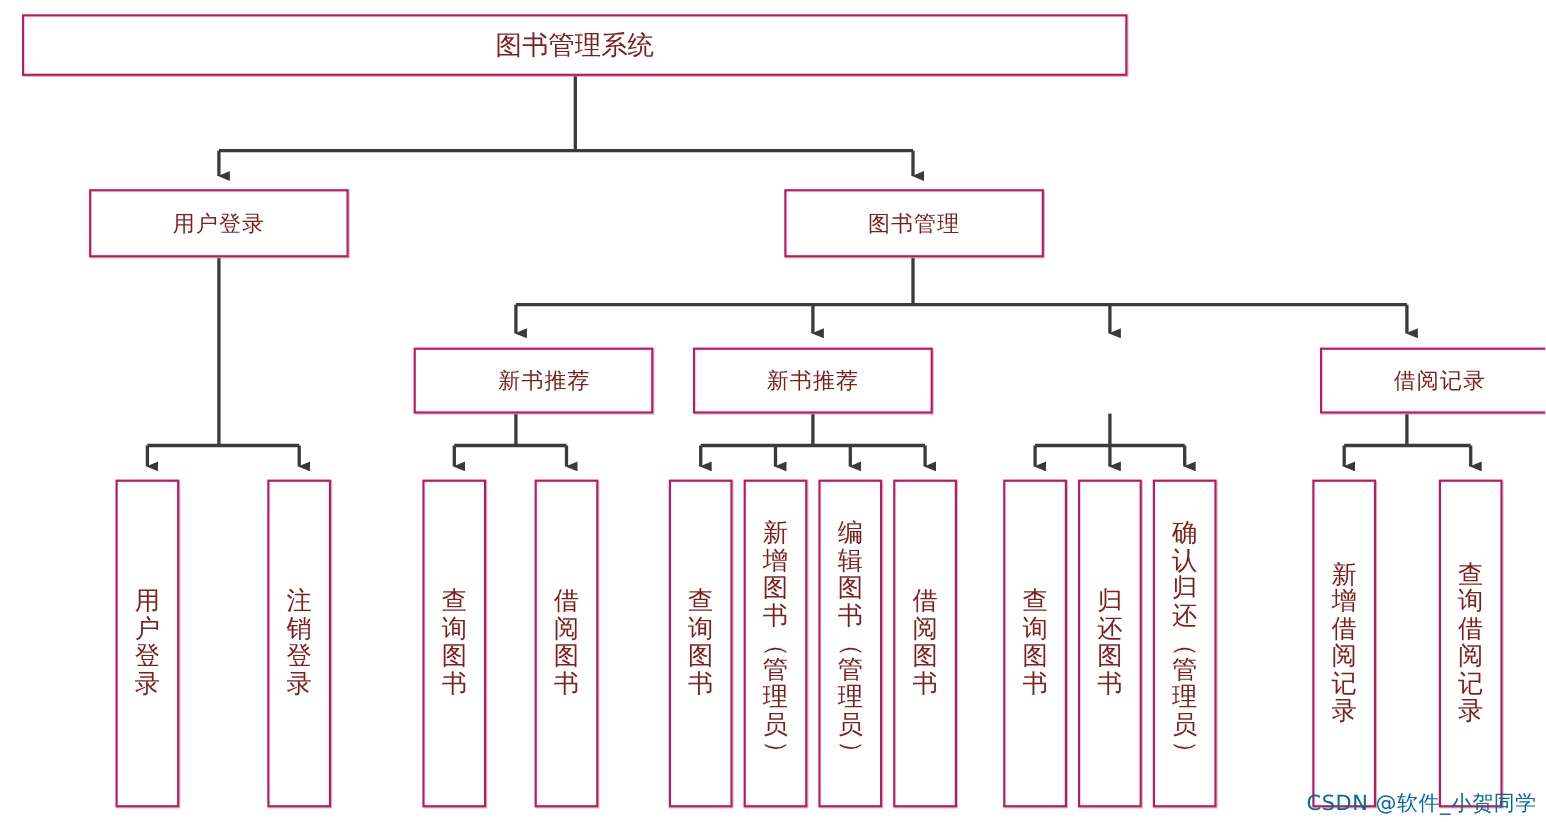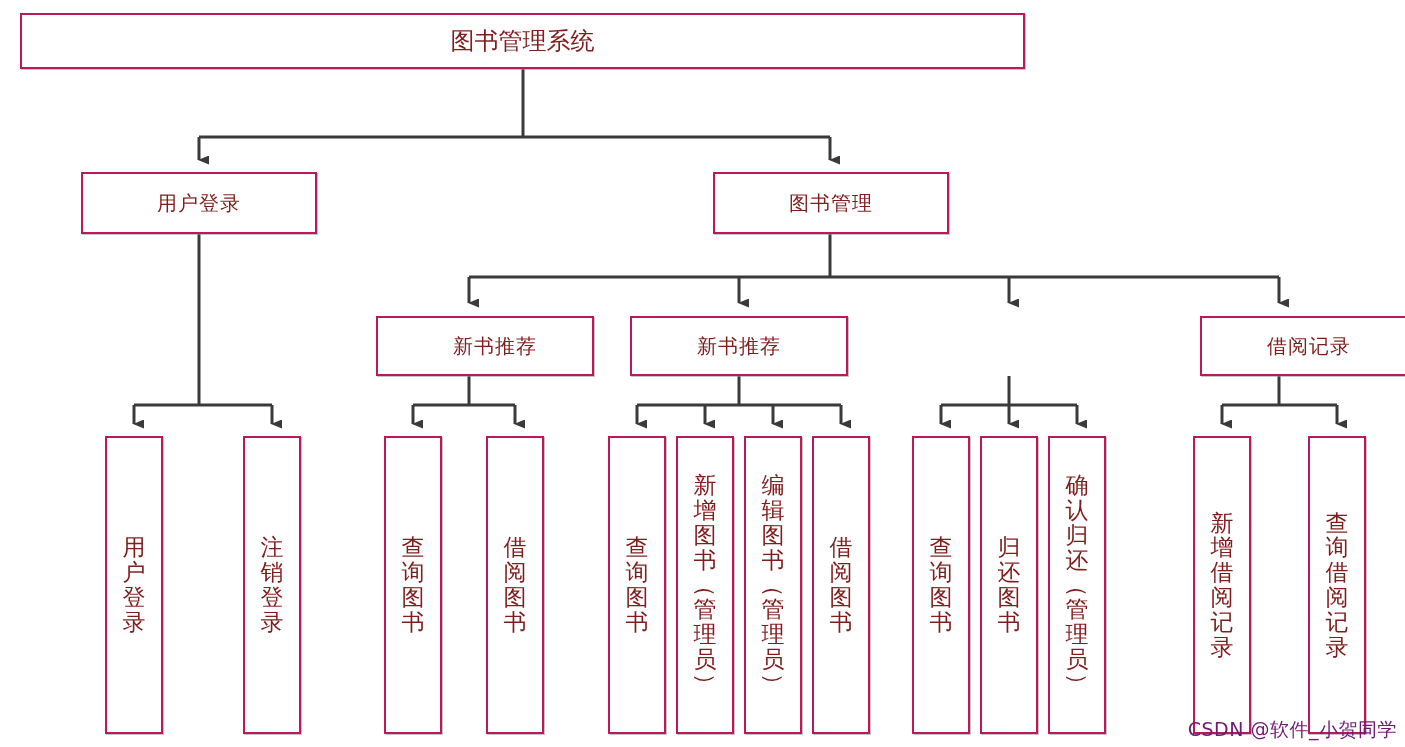--- a/index.html
+++ b/index.html
@@ -70,7 +70,7 @@
     right: 8px;
     bottom: 4px;
     font-size: 19px;
-    color: #701a75;
+    color: #0369a1;
     white-space: nowrap;
     letter-spacing: 0.5px;
   }

